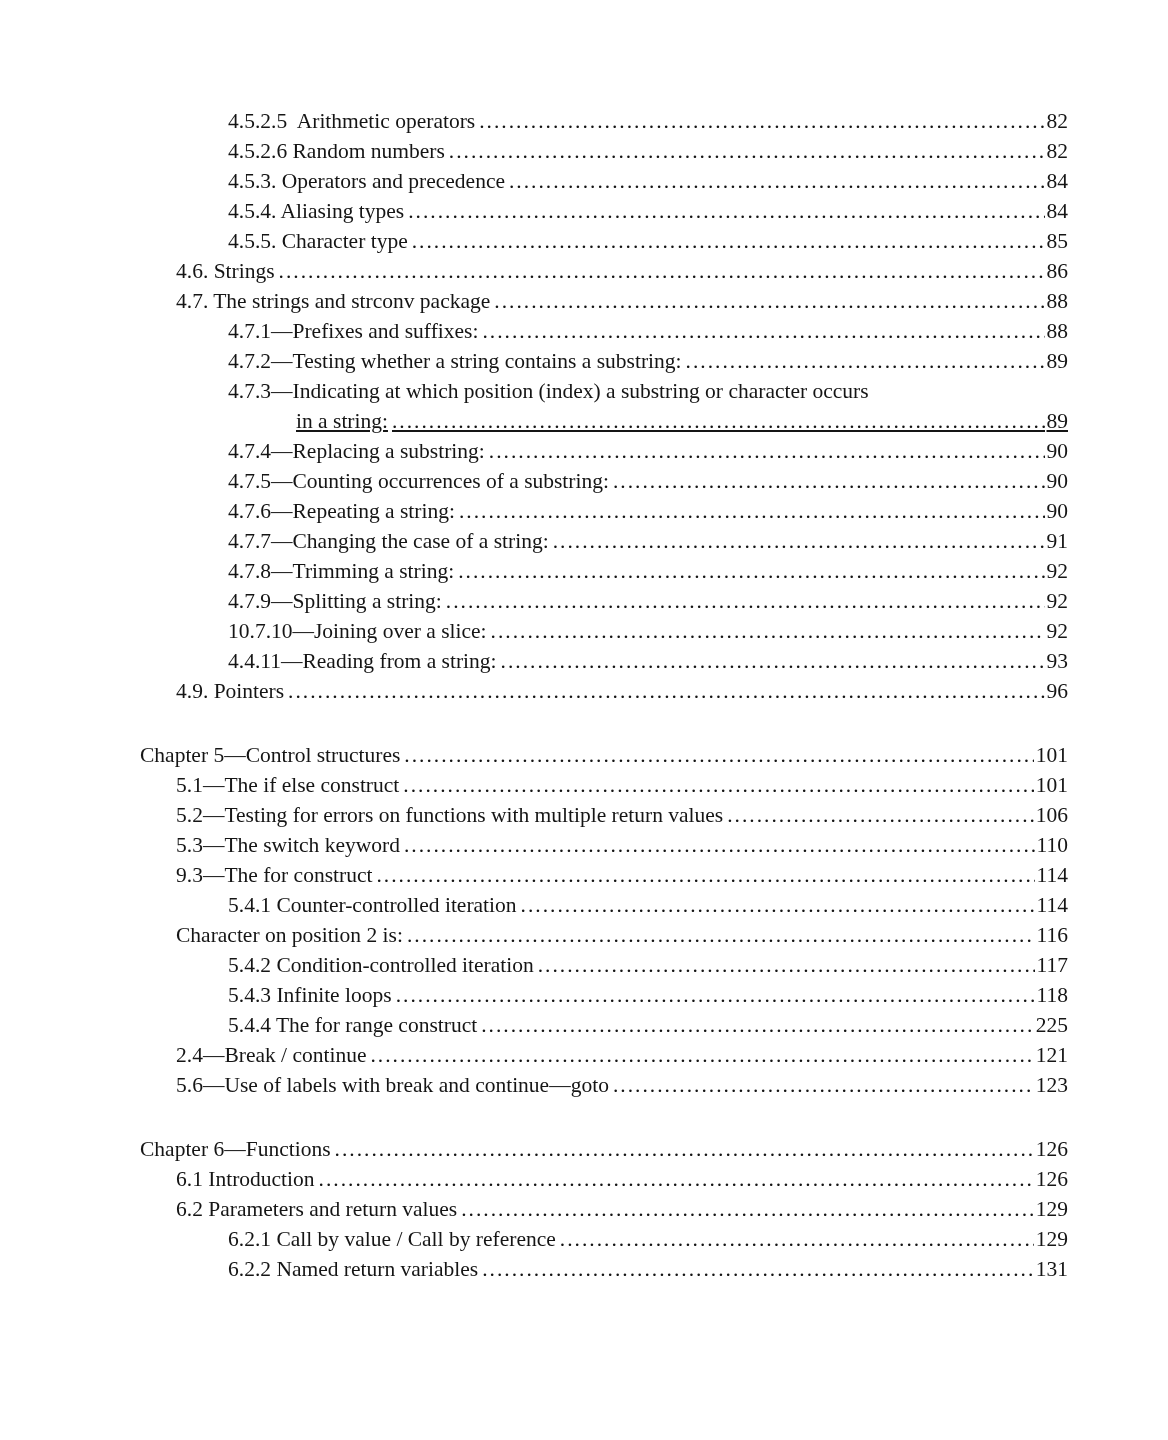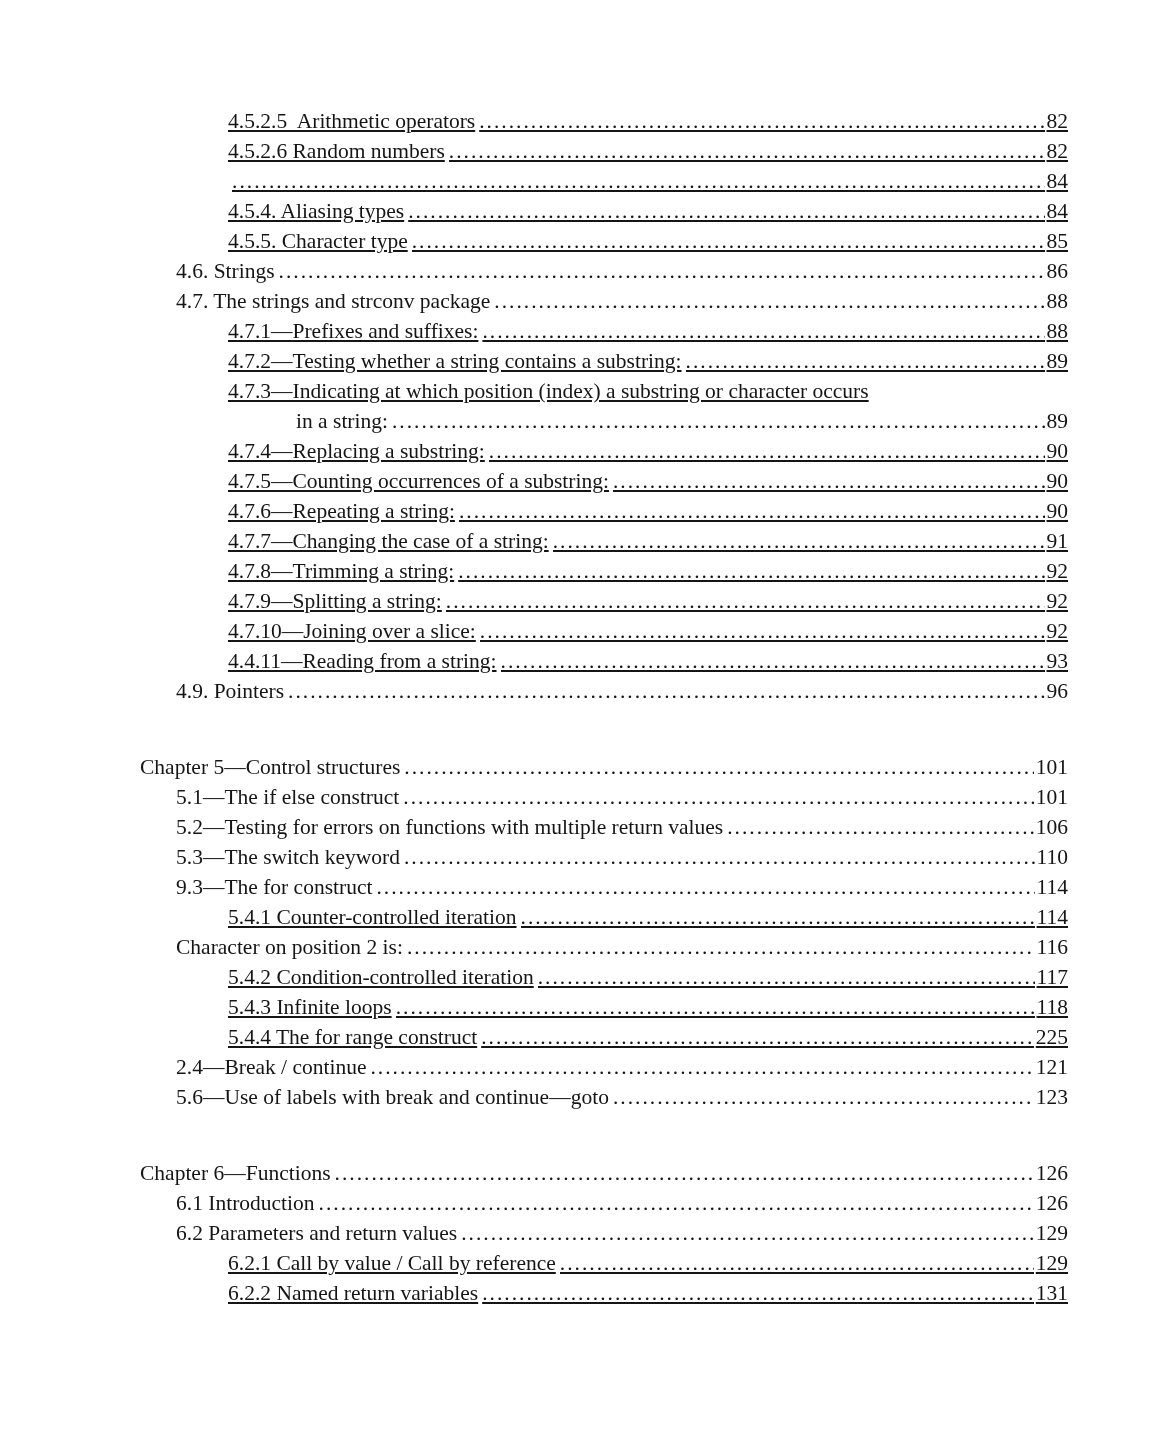--- a/index.html
+++ b/index.html
@@ -25,7 +25,7 @@
     font-size: 21.5px;
   }
   .toc-row.level-1 { padding-left: 36px; }
-  .toc-row.level-2 { padding-left: 88px; text-decoration: underline; }
+  .toc-row.level-2 { padding-left: 88px; }
   .toc-row.level-3 { padding-left: 156px; }
   .toc-row.gap-before { margin-top: 46px; align-items: flex-end; }
   .toc-label { white-space: pre; }

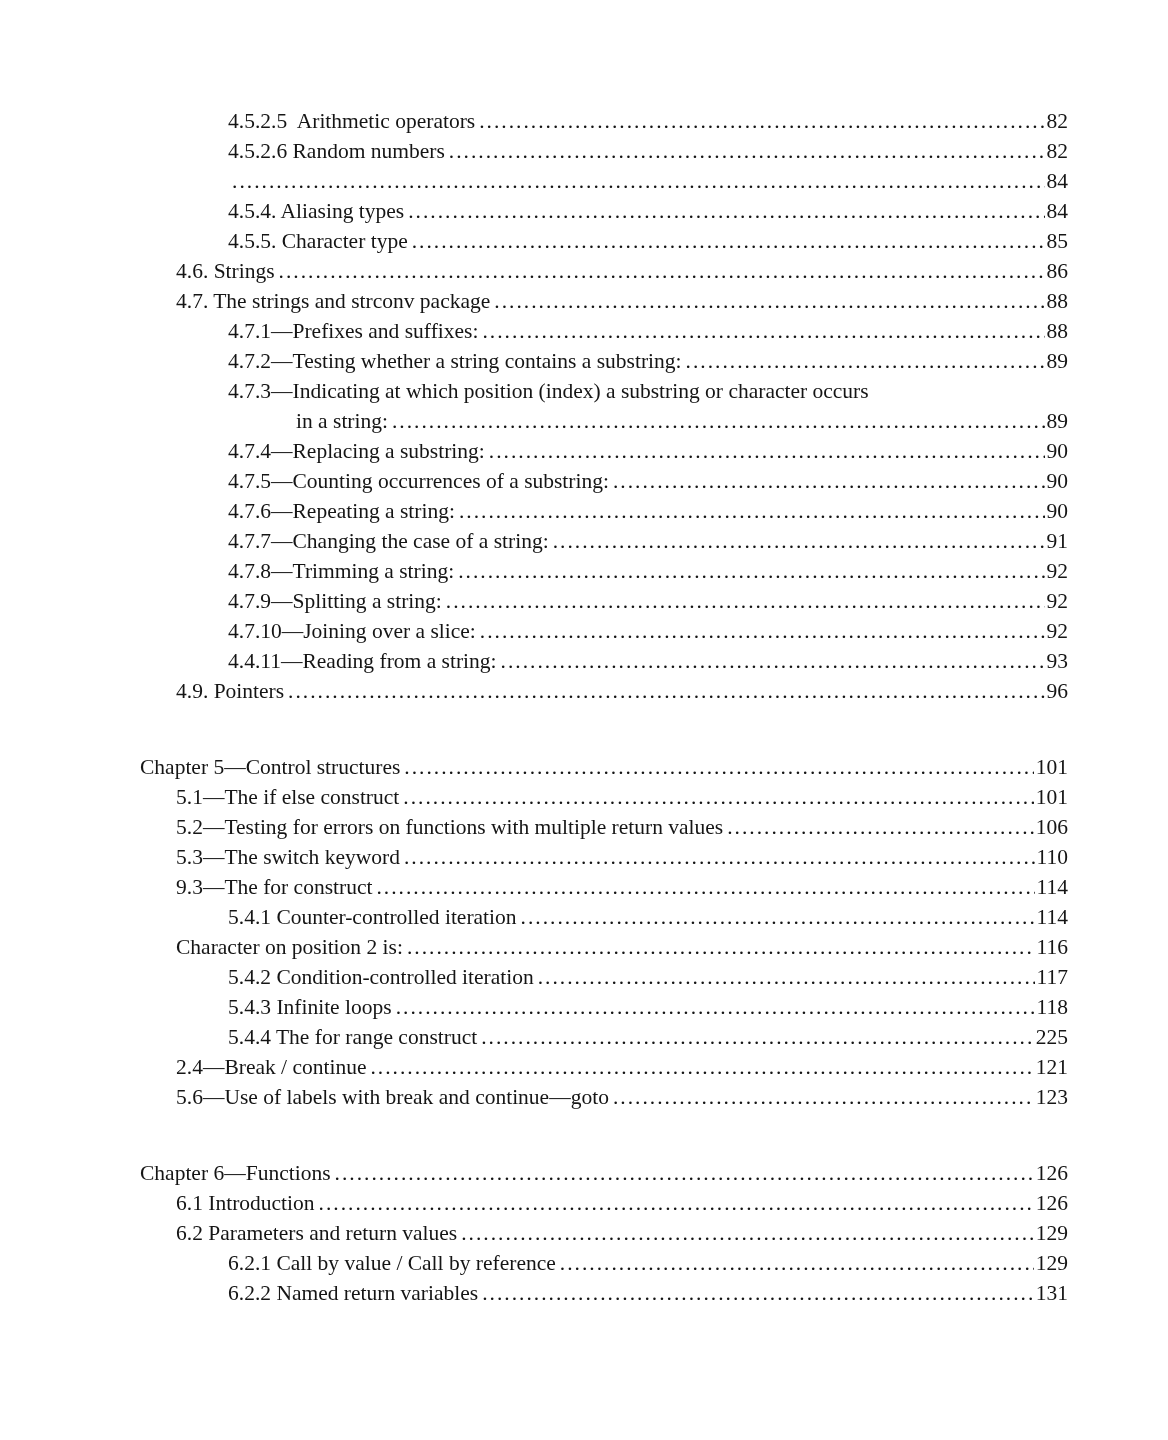--- a/index.html
+++ b/index.html
@@ -59,6 +59,7 @@
     <span class="toc-page-num">82</span>
   </div>
       <div class="toc-row level-2">
+    <span class="toc-label">4.5.3. Operators and precedence</span>
     <span class="toc-leader" aria-hidden="true"></span>
     <span class="toc-page-num">84</span>
   </div>

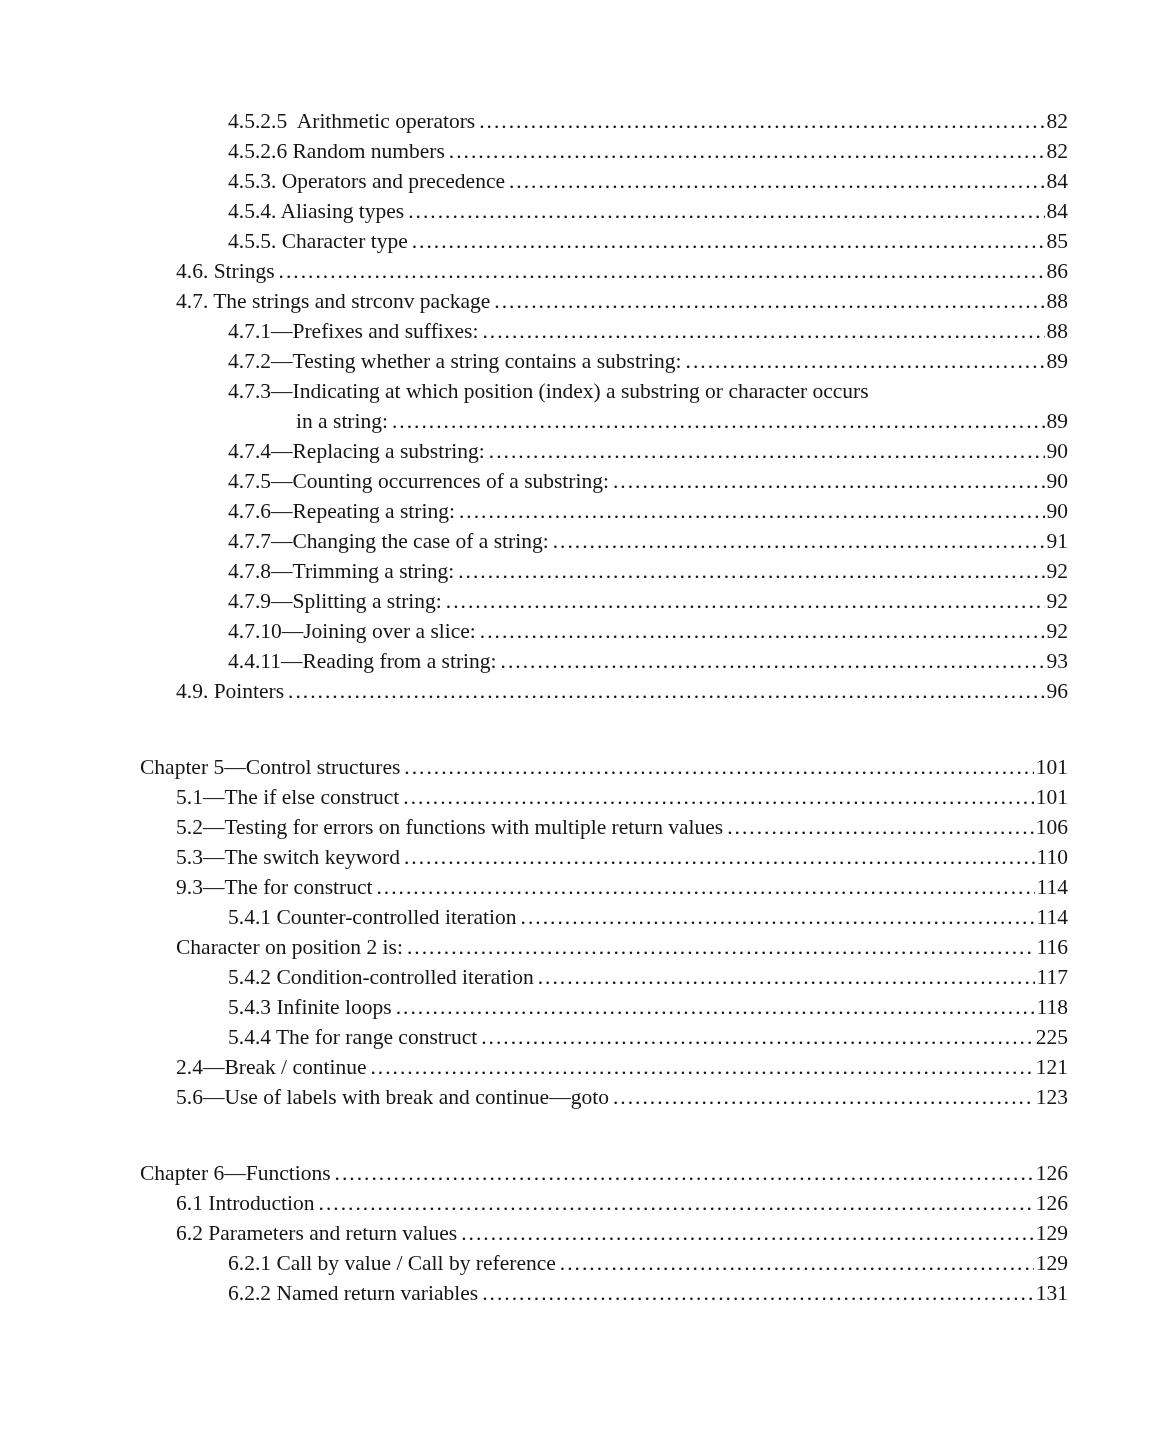--- a/index.html
+++ b/index.html
@@ -26,7 +26,7 @@
   }
   .toc-row.level-1 { padding-left: 36px; }
   .toc-row.level-2 { padding-left: 88px; }
-  .toc-row.level-3 { padding-left: 156px; }
+  .toc-row.level-3 { padding-left: 156px; text-decoration: underline; }
   .toc-row.gap-before { margin-top: 46px; align-items: flex-end; }
   .toc-label { white-space: pre; }
   .toc-leader {

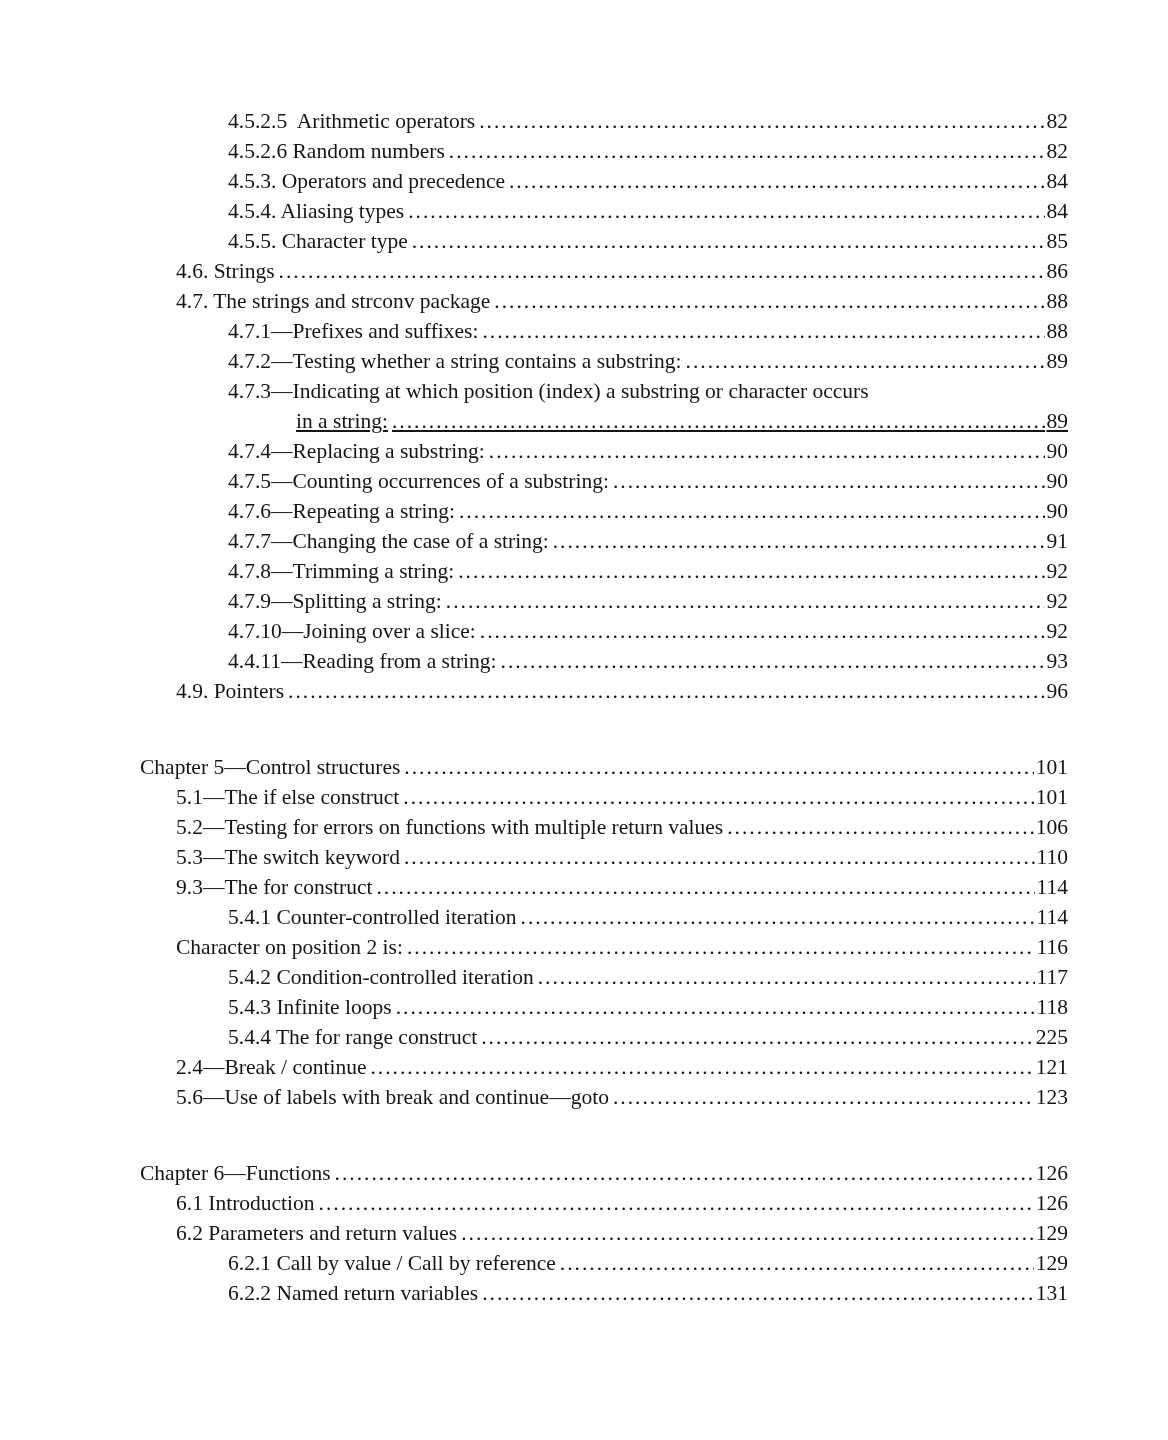--- a/index.html
+++ b/index.html
@@ -134,7 +134,7 @@
     <span class="toc-page-num">92</span>
   </div>
       <div class="toc-row level-2">
-    <span class="toc-label">4.7.10—Joining over a slice:</span>
+    <span class="toc-label">10.7.10—Joining over a slice:</span>
     <span class="toc-leader" aria-hidden="true"></span>
     <span class="toc-page-num">92</span>
   </div>

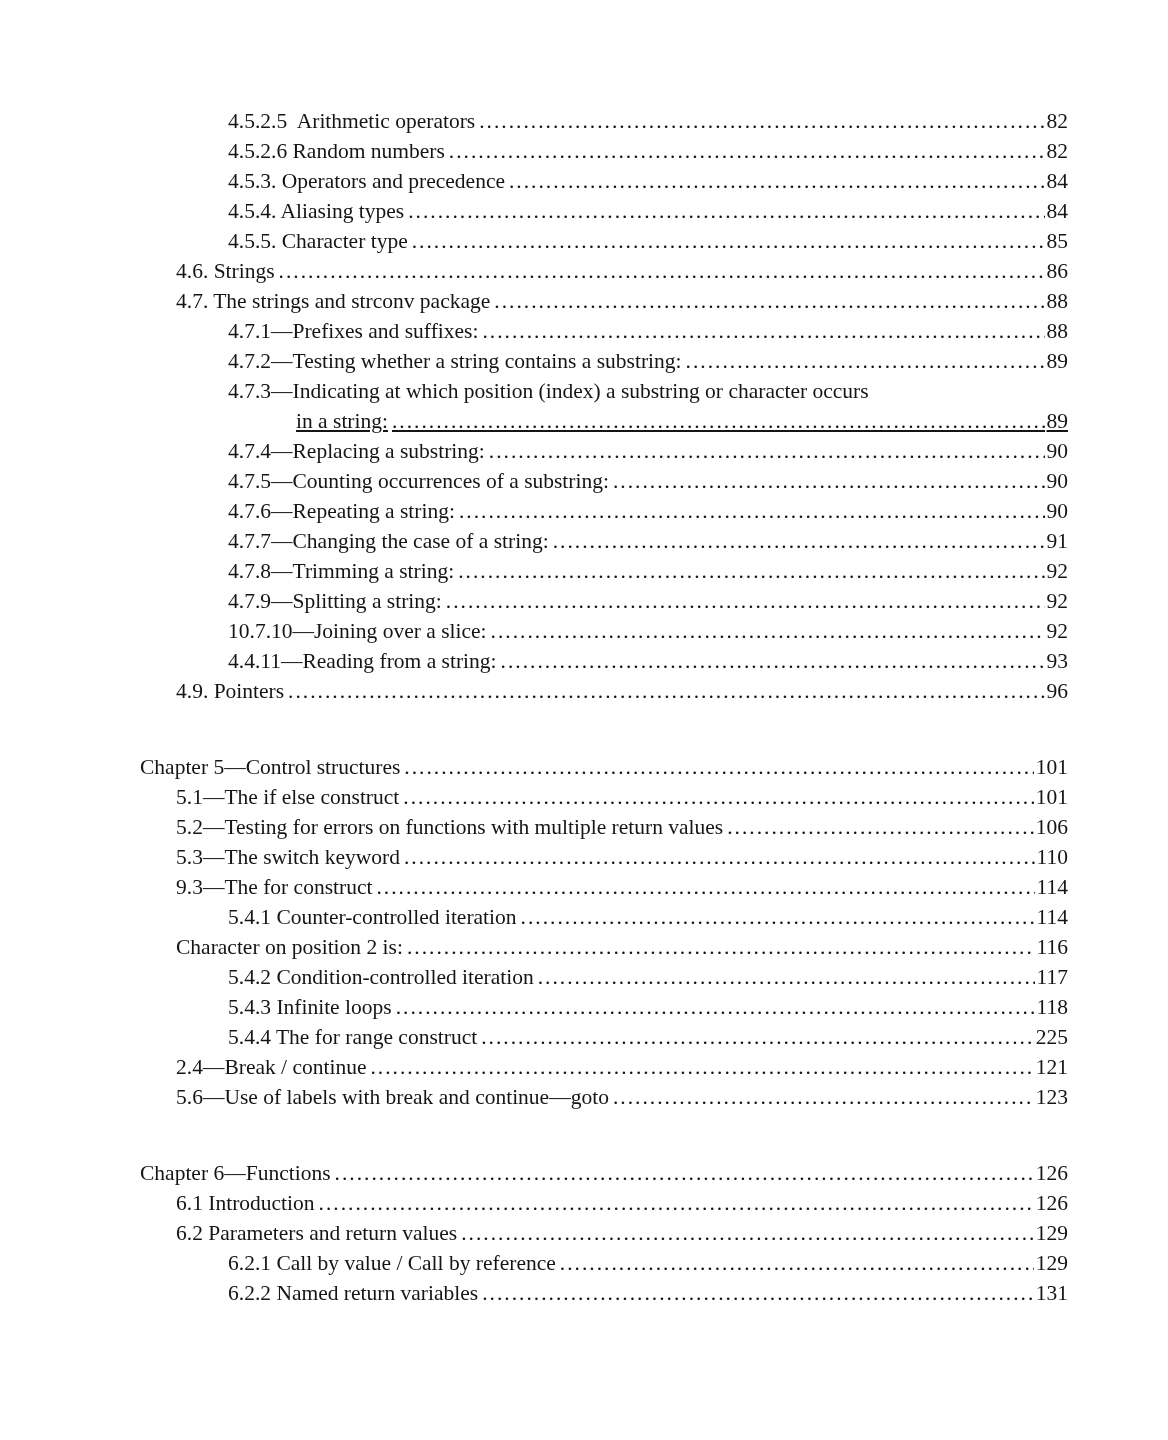--- a/index.html
+++ b/index.html
@@ -27,7 +27,7 @@
   .toc-row.level-1 { padding-left: 36px; }
   .toc-row.level-2 { padding-left: 88px; }
   .toc-row.level-3 { padding-left: 156px; text-decoration: underline; }
-  .toc-row.gap-before { margin-top: 46px; align-items: flex-end; }
+  .toc-row.gap-before { margin-top: 34px; align-items: flex-end; }
   .toc-label { white-space: pre; }
   .toc-leader {
     flex: 1 1 auto;

